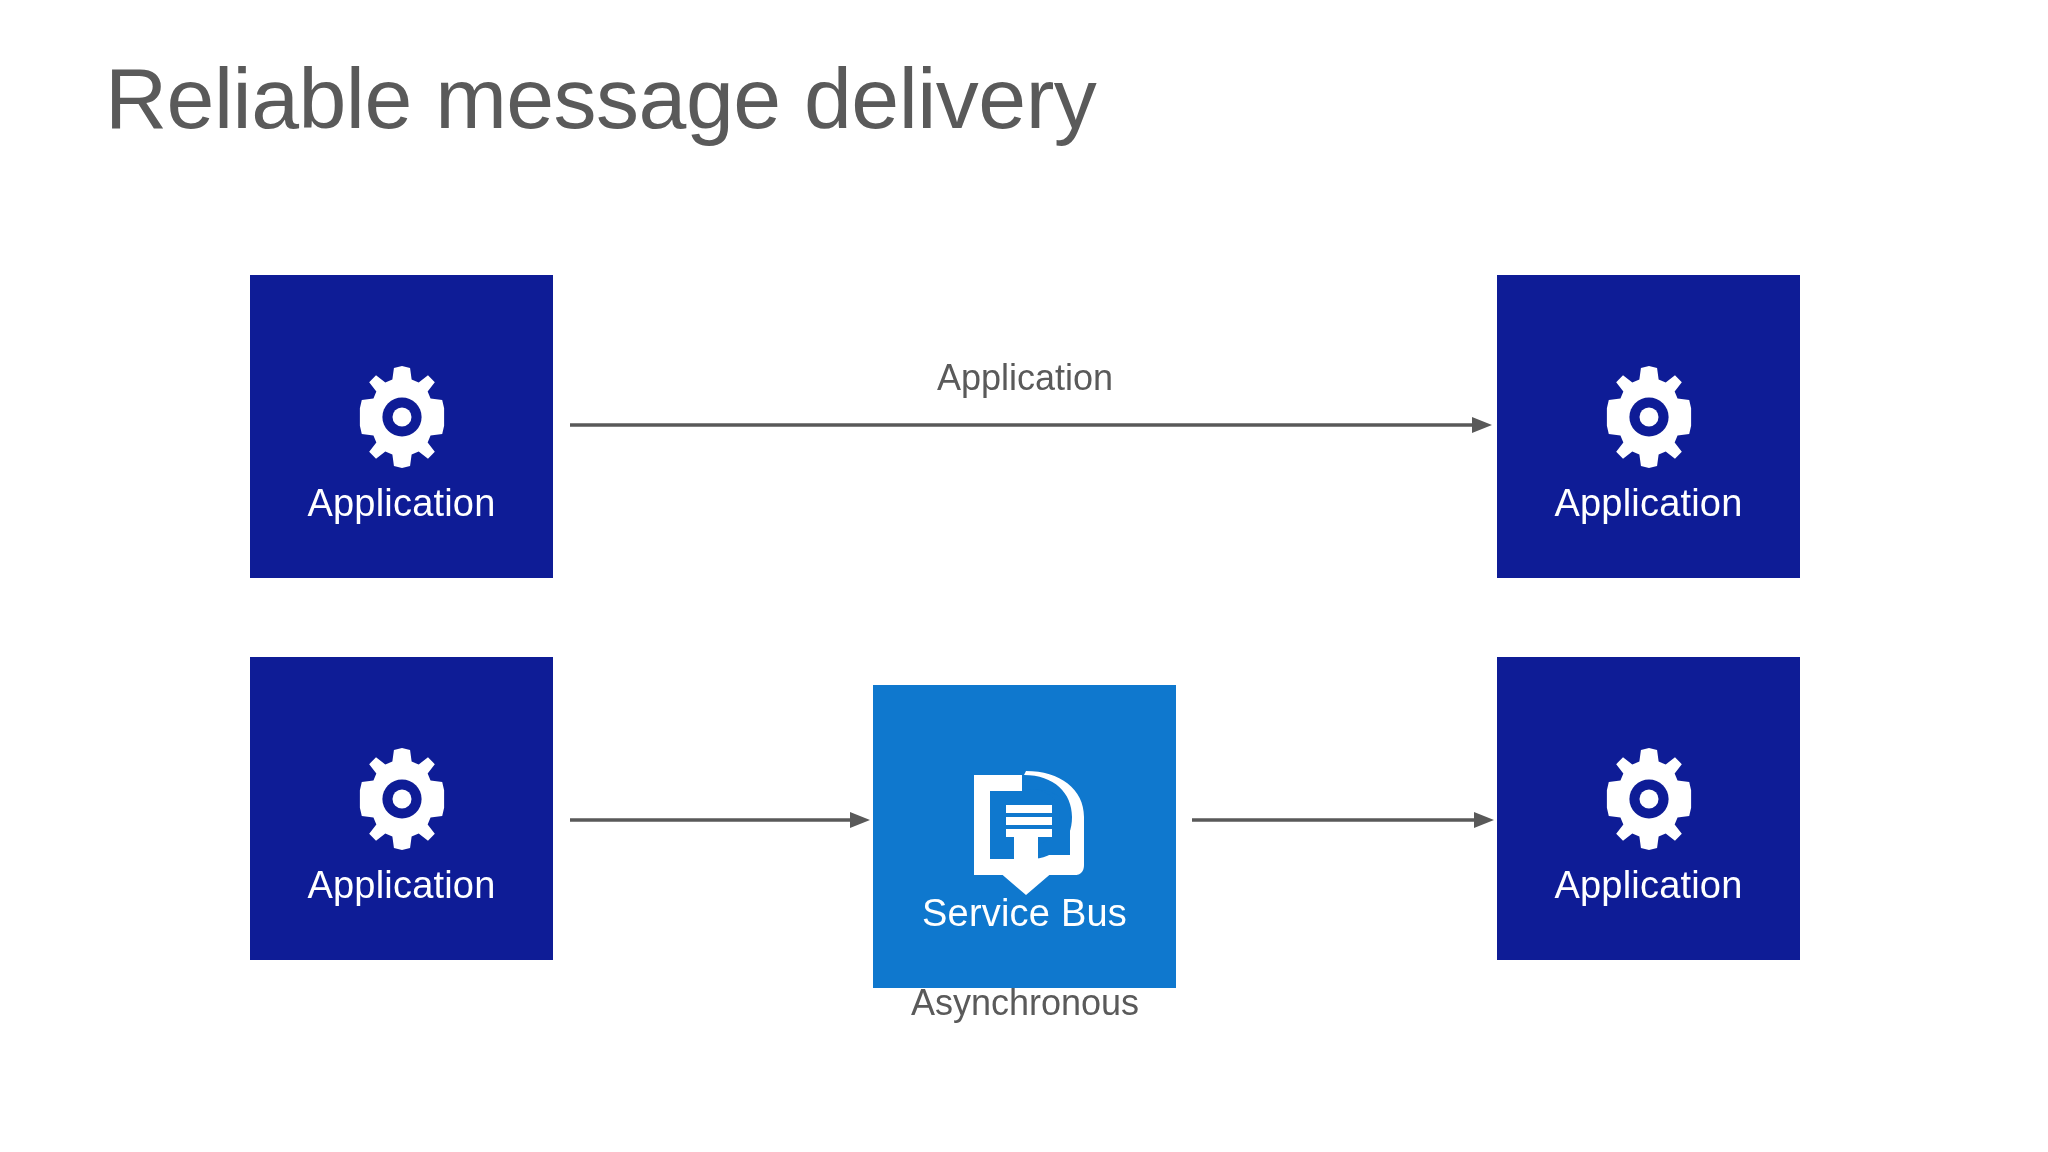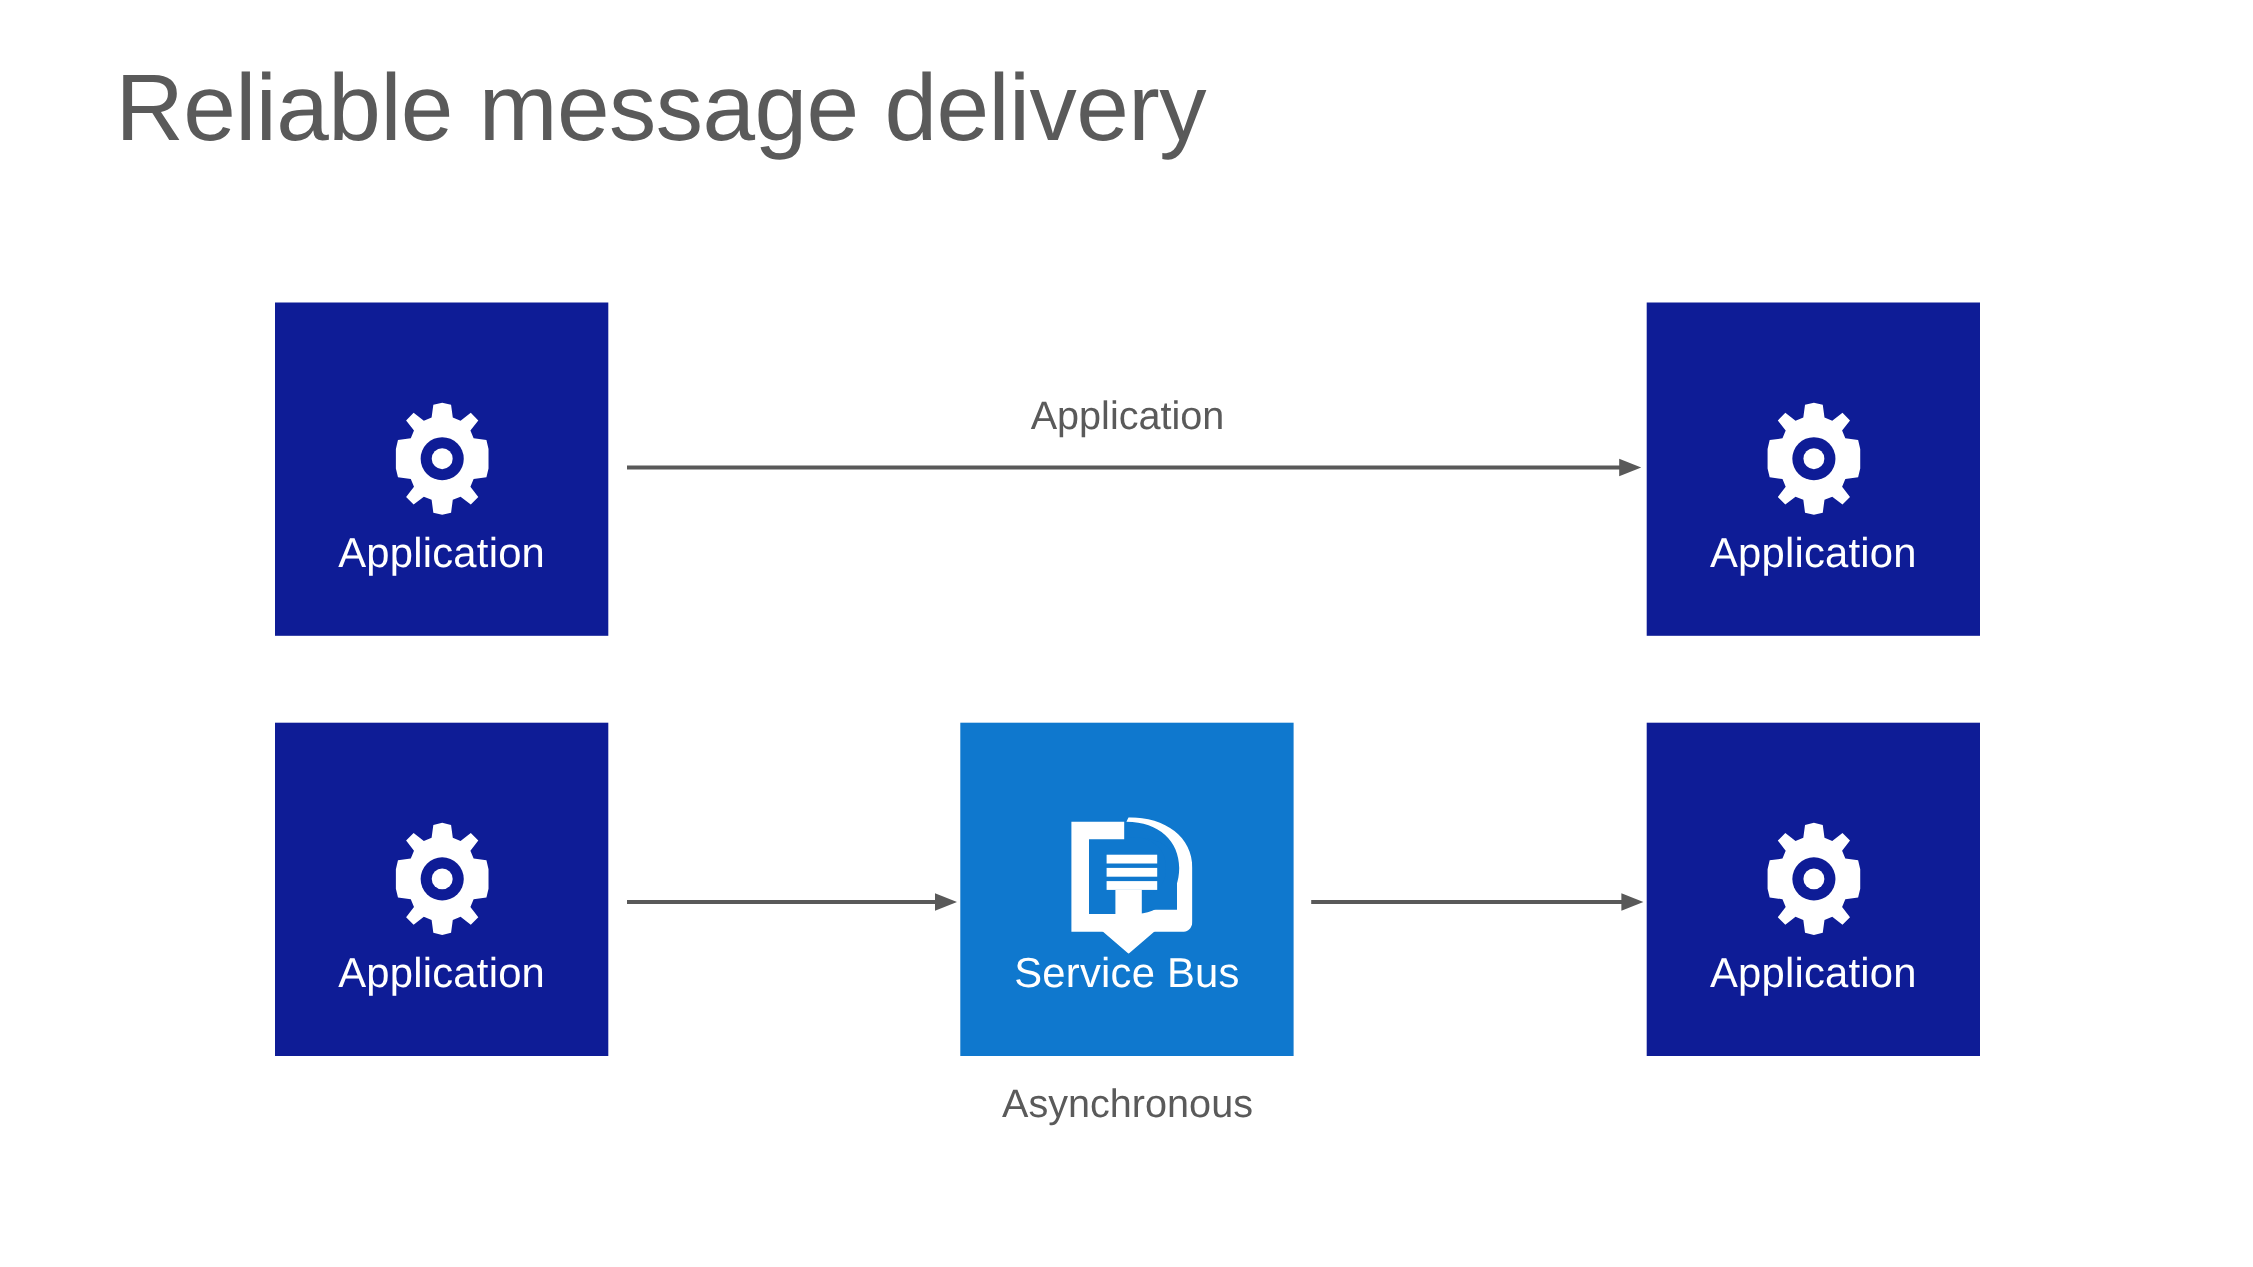--- a/index.html
+++ b/index.html
@@ -69,7 +69,7 @@
   #tile-app-top-left     { left: 250px;  top: 275px; width: 303px; height: 303px; }
   #tile-app-top-right    { left: 1497px; top: 275px; width: 303px; height: 303px; }
   #tile-app-bottom-left  { left: 250px;  top: 657px; width: 303px; height: 303px; }
-  #tile-service-bus      { left: 873px;  top: 657px; width: 303px; height: 303px; }
+  #tile-service-bus      { left: 873px;  top: 685px; width: 303px; height: 303px; }
   #tile-app-bottom-right { left: 1497px; top: 657px; width: 303px; height: 303px; }
 
   .tile .tile-icon   { top: 86px; }

